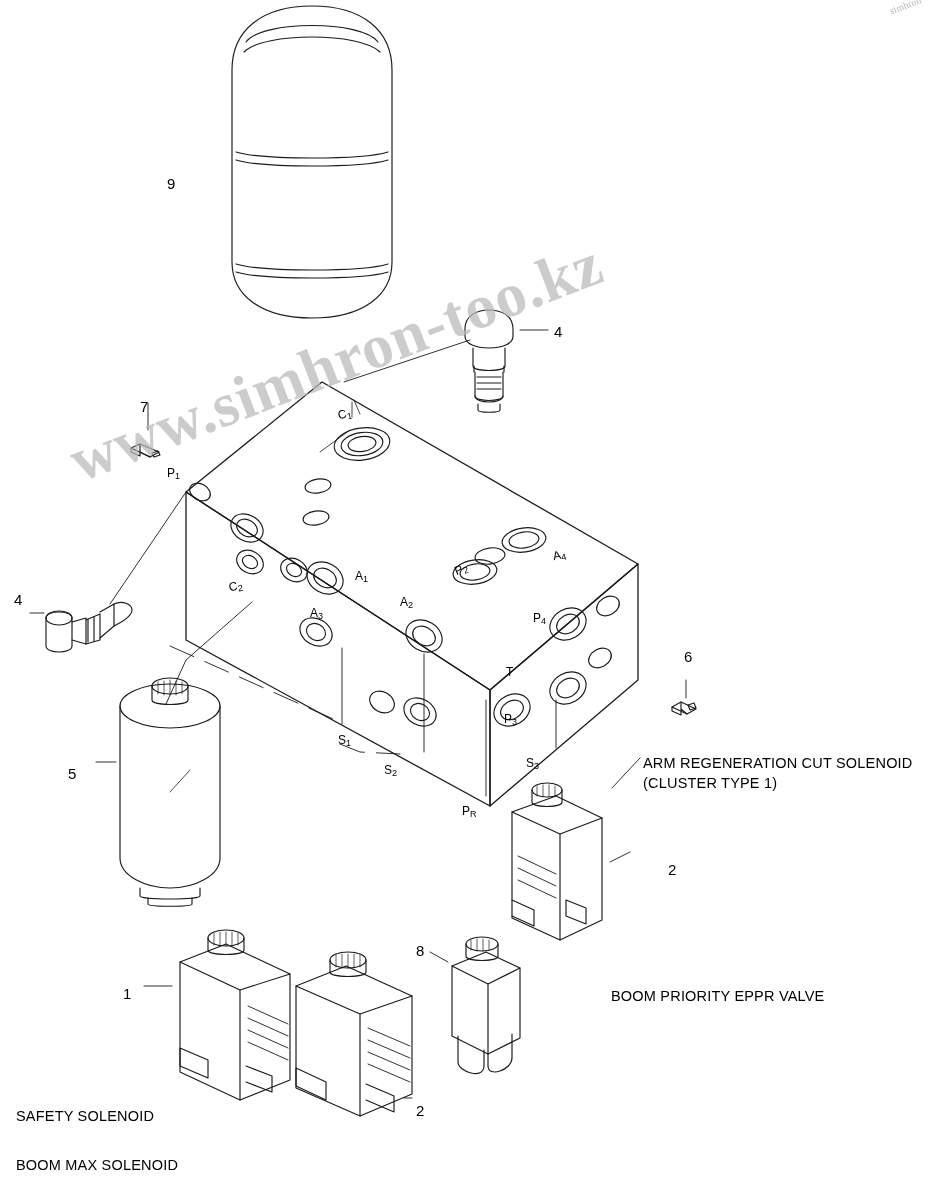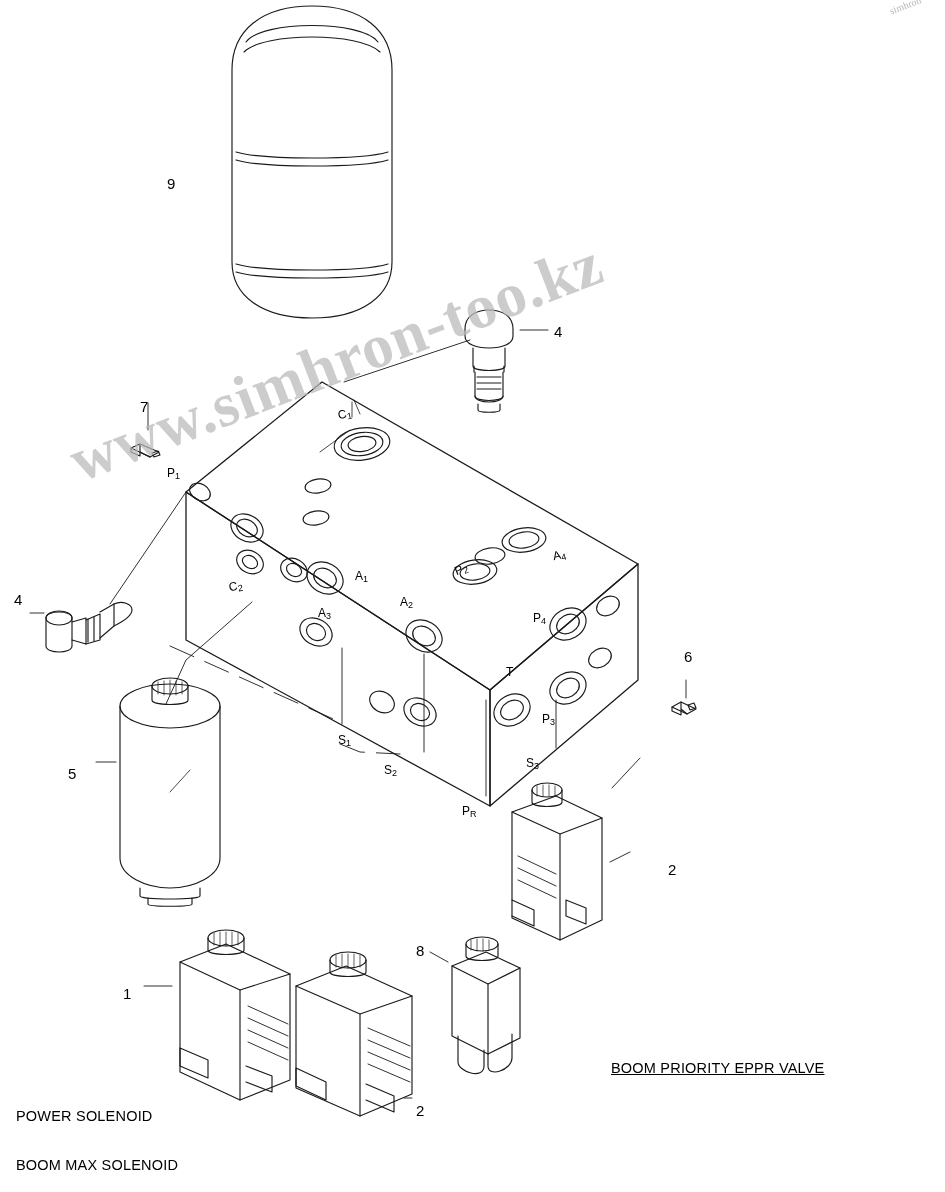--- a/index.html
+++ b/index.html
@@ -283,7 +283,7 @@
   <div class="lbl port" style="left:229px; top:580px; transform:rotate(-10deg);">C<span class="sub">2</span></div>
   <div class="lbl port" style="left:355px; top:570px;text-align:right;">A<span class="sub">1</span></div>
   <div class="lbl port" style="left:392px; top:596px;margin-left:8px;">A<span class="sub">2</span></div>
-  <div class="lbl port" style="left:318px; top:607px;">A<span class="sub">3</span></div>
+  <div class="lbl port" style="left:310px; top:607px;">A<span class="sub">3</span></div>
   <div class="lbl port" style="left:553px; top:549px; transform:rotate(-12deg);">A<span class="sub">4</span></div>
   <div class="lbl port" style="left:455px; top:563px; transform:rotate(-22deg);">P<span class="sub">2</span></div>
   <div class="lbl port" style="left:533px; top:612px;">P<span class="sub">4</span></div>

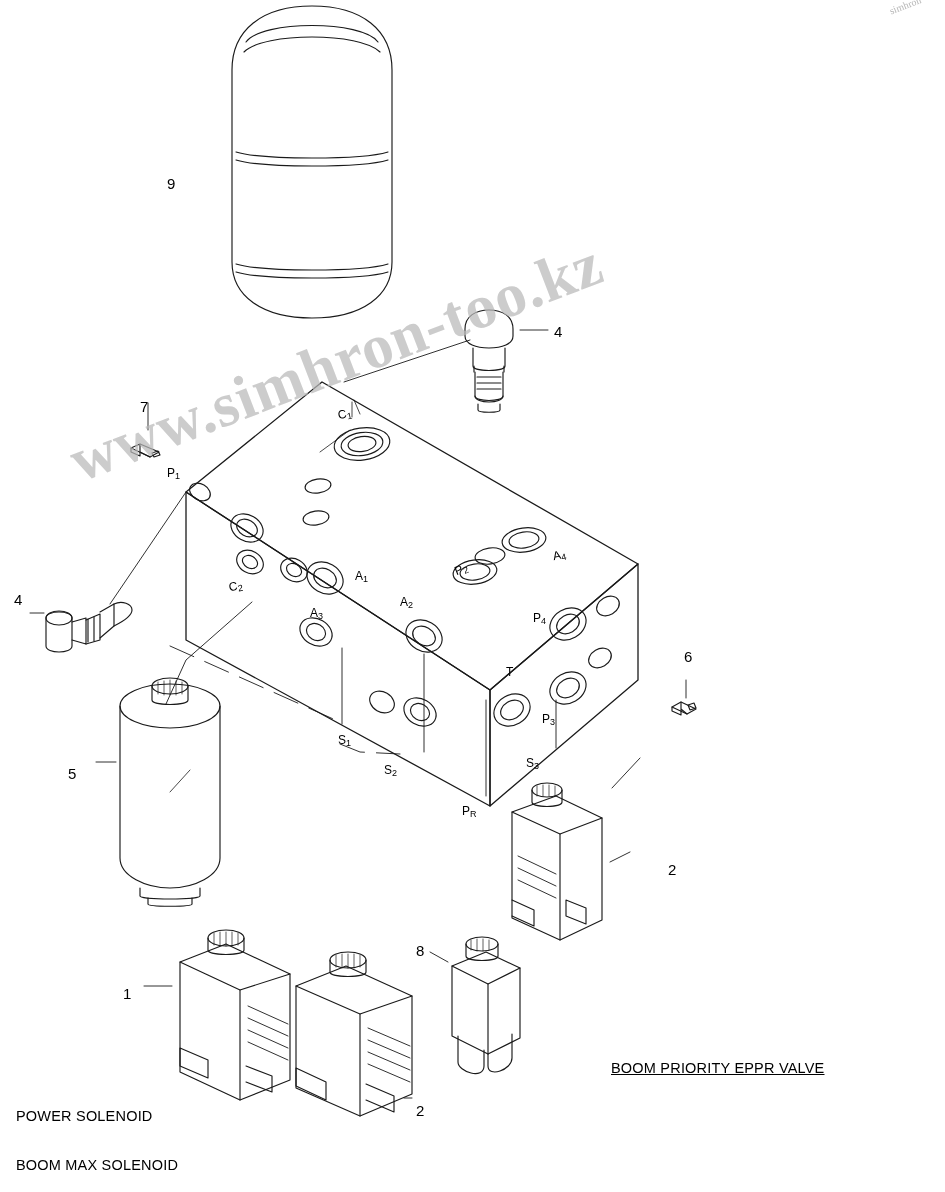--- a/index.html
+++ b/index.html
@@ -288,7 +288,7 @@
   <div class="lbl port" style="left:455px; top:563px; transform:rotate(-22deg);">P<span class="sub">2</span></div>
   <div class="lbl port" style="left:533px; top:612px;">P<span class="sub">4</span></div>
   <div class="lbl port" style="left:506px; top:666px;">T</div>
-  <div class="lbl port" style="left:542px; top:713px;">P<span class="sub">3</span></div>
+  <div class="lbl port" style="left:504px; top:713px;">P<span class="sub">3</span></div>
   <div class="lbl port" style="left:338px; top:734px;">S<span class="sub">1</span></div>
   <div class="lbl port" style="left:384px; top:764px;">S<span class="sub">2</span></div>
   <div class="lbl port" style="left:526px; top:757px;">S<span class="sub">3</span></div>

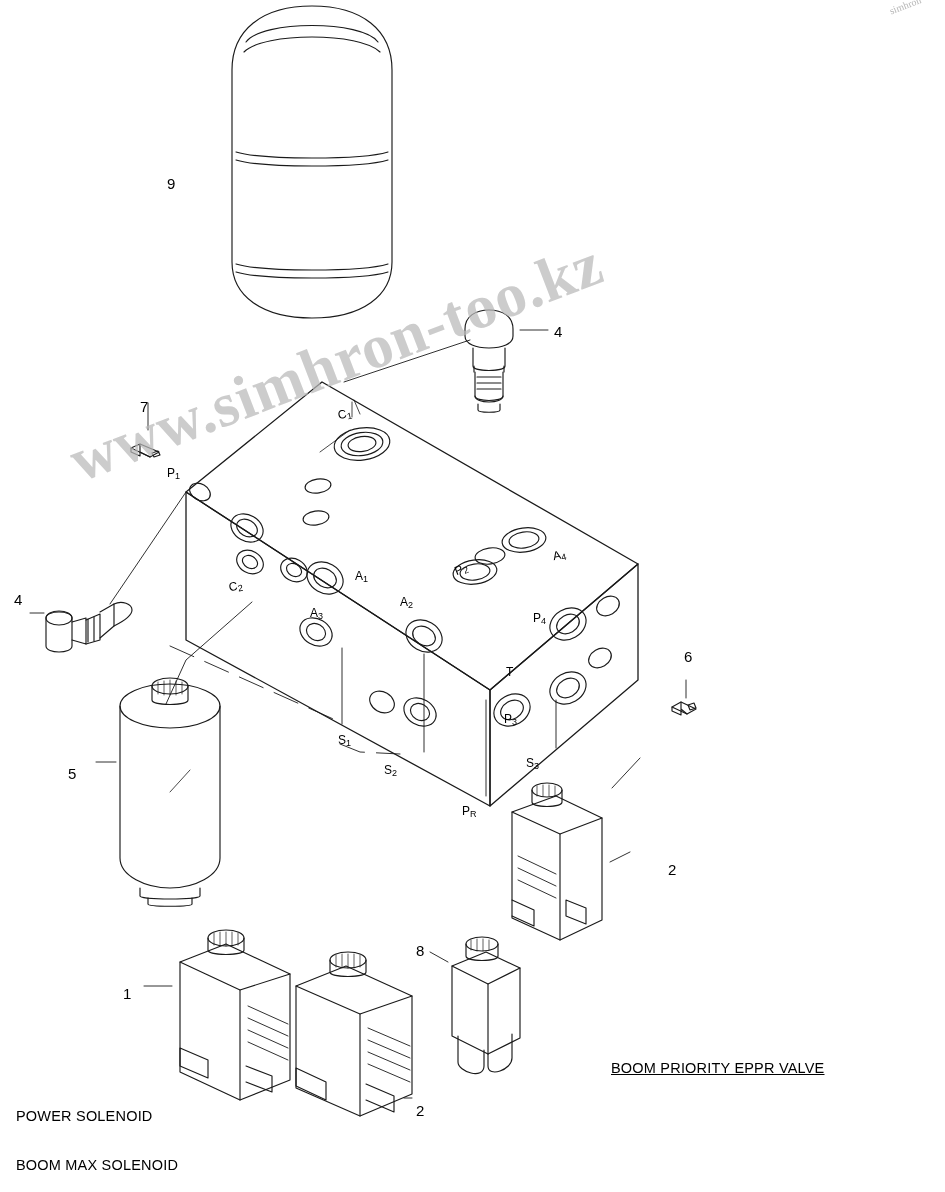--- a/index.html
+++ b/index.html
@@ -294,6 +294,7 @@
   <div class="lbl port" style="left:526px; top:757px;">S<span class="sub">3</span></div>
   <div class="lbl port" style="left:462px; top:805px;">P<span class="sub">R</span></div>
 
+  <div class="lbl cap two" style="left:643px; top:754px;">ARM REGENERATION CUT SOLENOID<br>(CLUSTER TYPE 1)</div>
   <div class="lbl cap" style="left:611px; top:1060px;text-decoration:underline;">BOOM PRIORITY EPPR VALVE</div>
   <div class="lbl cap" style="left:16px; top:1108px;">POWER SOLENOID</div>
   <div class="lbl cap" style="left:16px; top:1157px;">BOOM MAX SOLENOID</div>

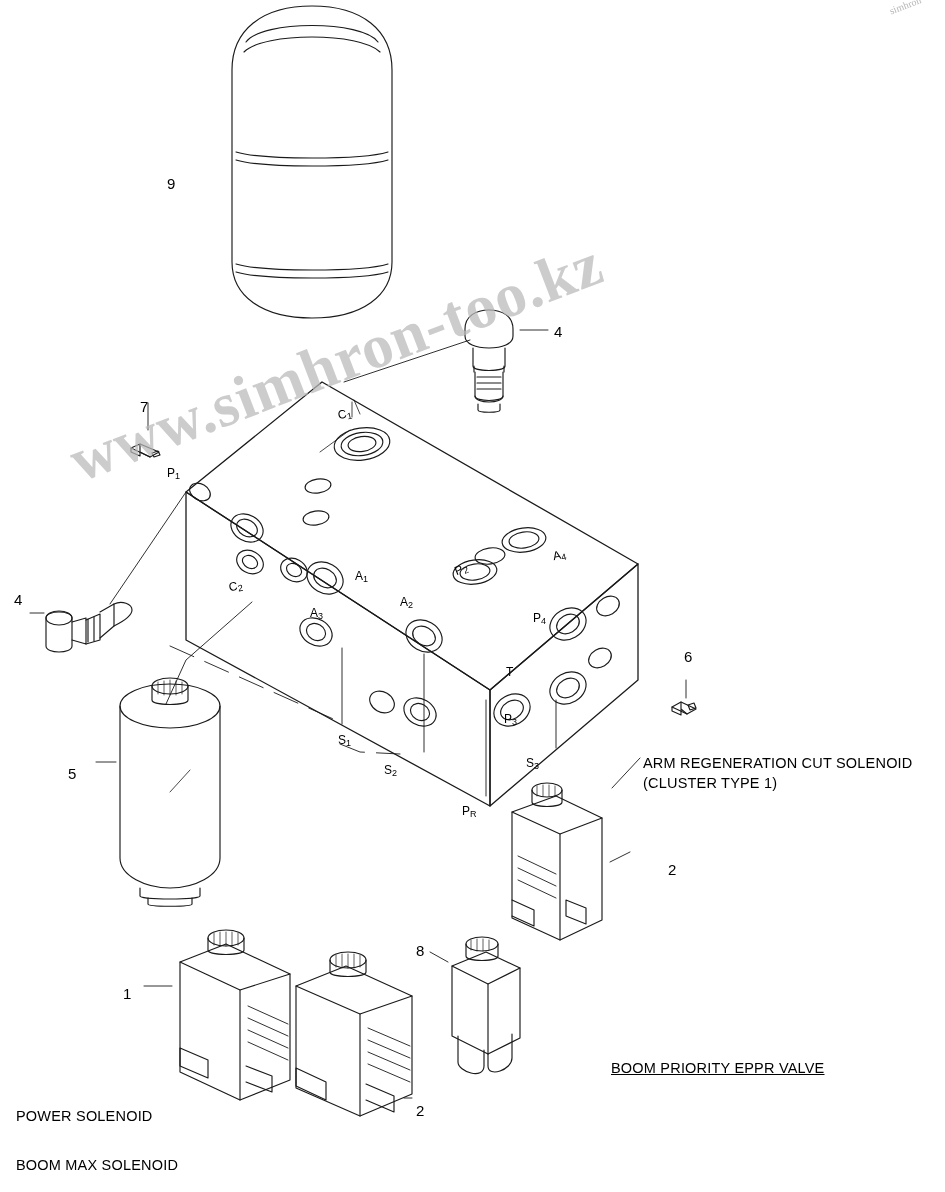--- a/index.html
+++ b/index.html
@@ -295,7 +295,7 @@
   <div class="lbl port" style="left:462px; top:805px;">P<span class="sub">R</span></div>
 
   <div class="lbl cap two" style="left:643px; top:754px;">ARM REGENERATION CUT SOLENOID<br>(CLUSTER TYPE 1)</div>
-  <div class="lbl cap" style="left:611px; top:1060px;text-decoration:underline;">BOOM PRIORITY EPPR VALVE</div>
+  <div class="lbl cap" style="left:611px; top:988px;">BOOM PRIORITY EPPR VALVE</div>
   <div class="lbl cap" style="left:16px; top:1108px;">POWER SOLENOID</div>
   <div class="lbl cap" style="left:16px; top:1157px;">BOOM MAX SOLENOID</div>
 

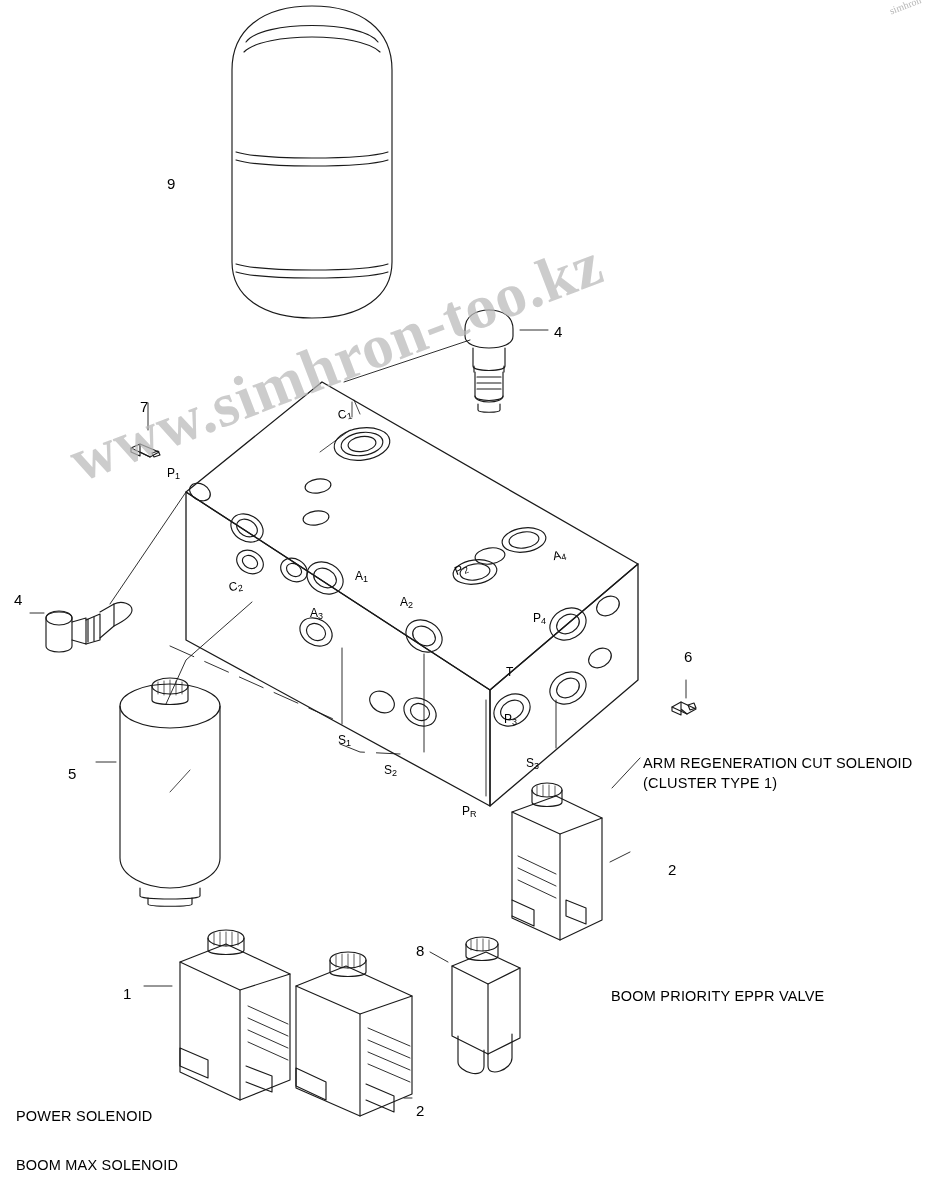--- a/index.html
+++ b/index.html
@@ -296,7 +296,7 @@
 
   <div class="lbl cap two" style="left:643px; top:754px;">ARM REGENERATION CUT SOLENOID<br>(CLUSTER TYPE 1)</div>
   <div class="lbl cap" style="left:611px; top:988px;">BOOM PRIORITY EPPR VALVE</div>
-  <div class="lbl cap" style="left:16px; top:1108px;">POWER SOLENOID</div>
+  <div class="lbl cap" style="left:16px; top:1108px;">SAFETY SOLENOID</div>
   <div class="lbl cap" style="left:16px; top:1157px;">BOOM MAX SOLENOID</div>
 
   <div id="watermark">

